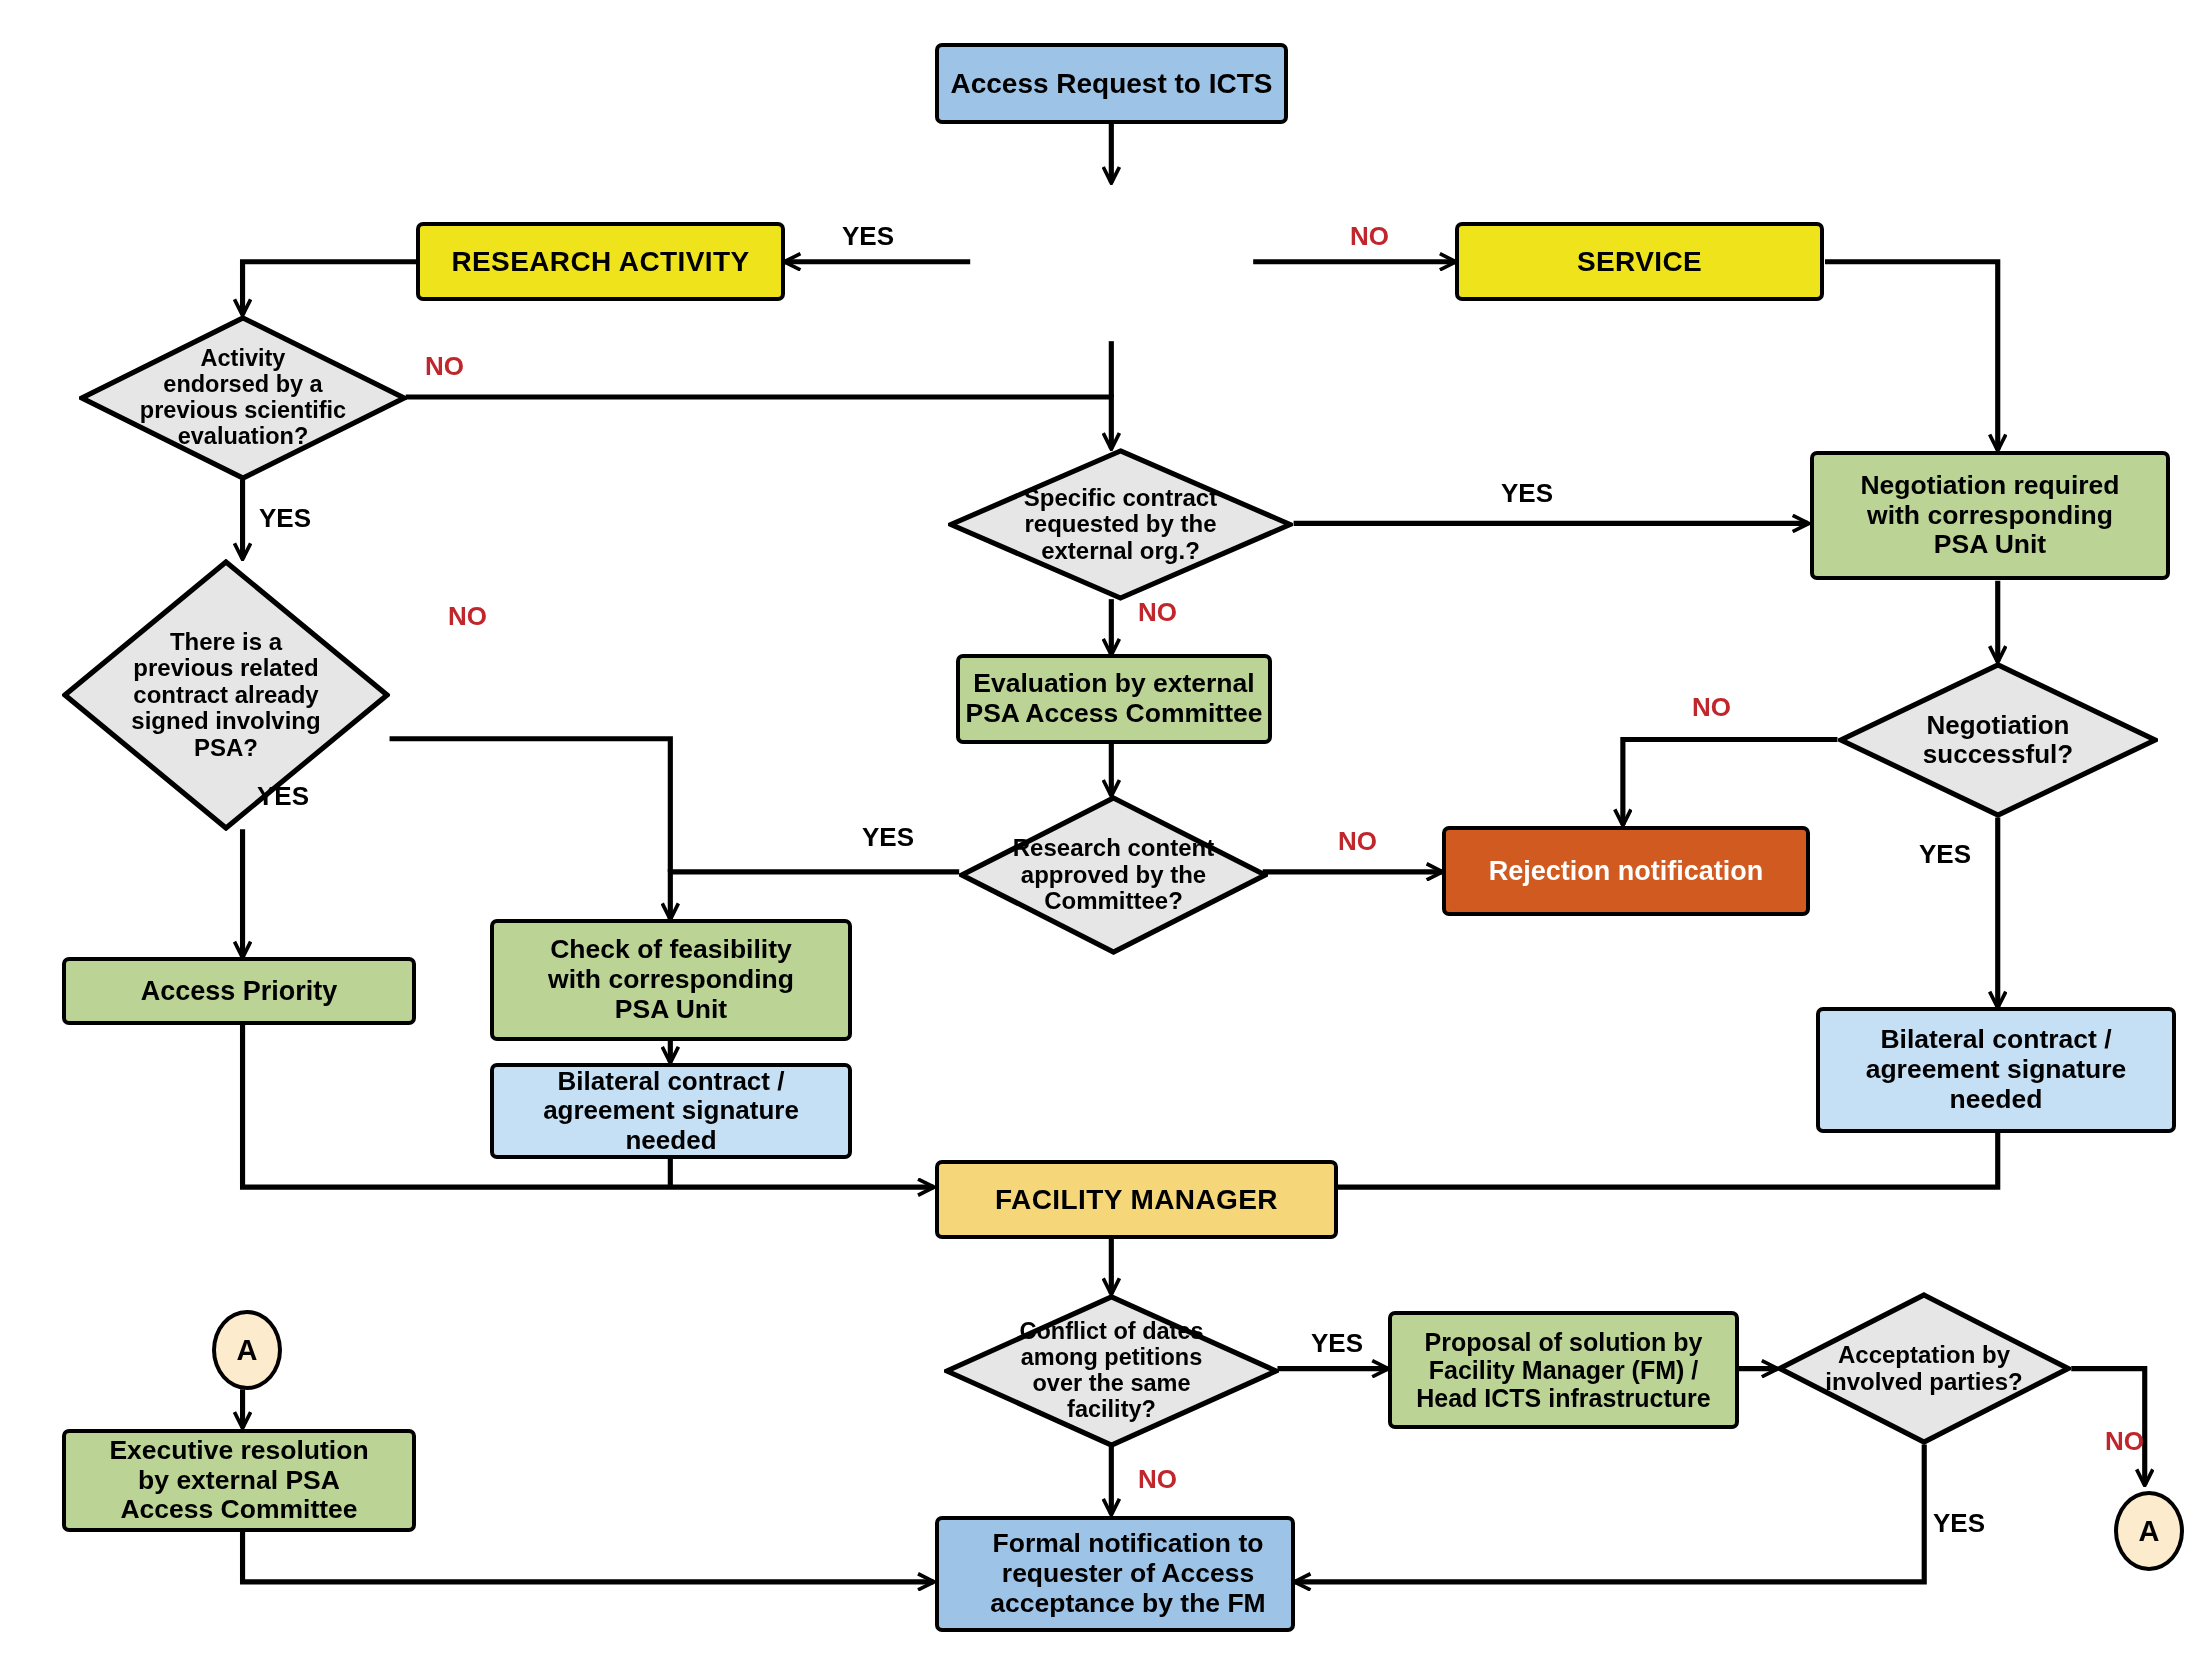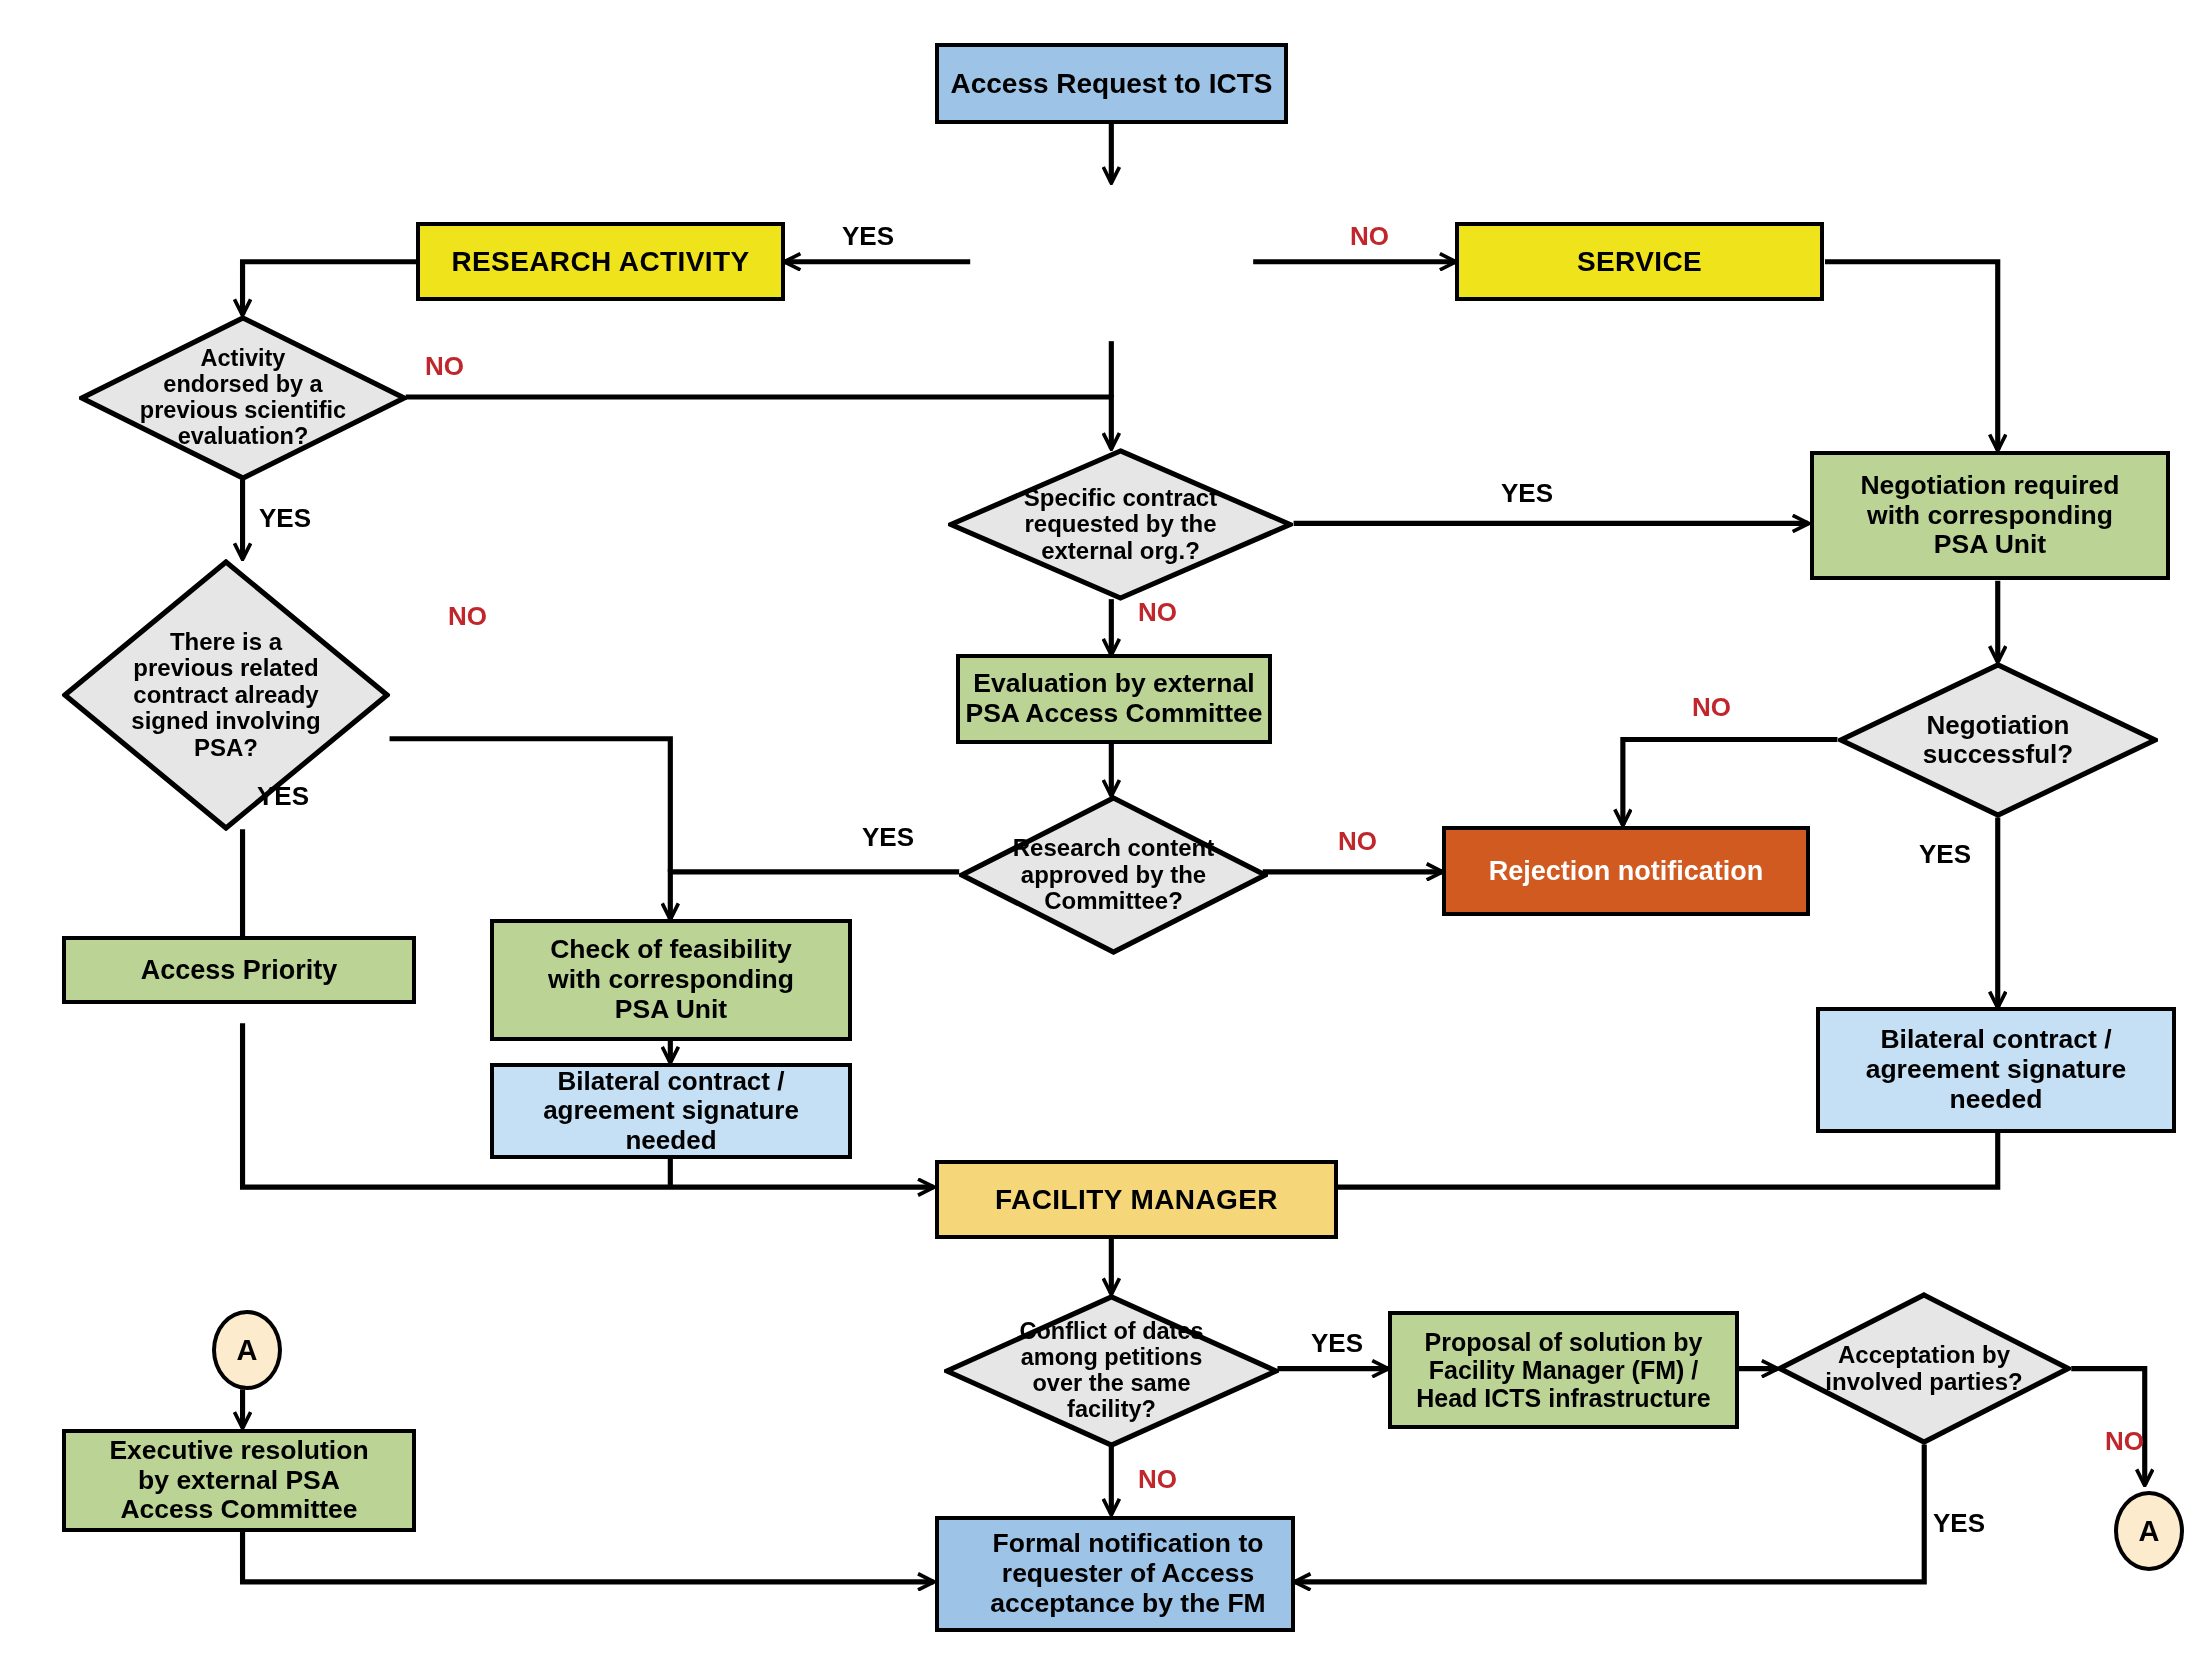--- a/index.html
+++ b/index.html
@@ -6,7 +6,7 @@
   body{font-family:"Liberation Sans", sans-serif;}
   #stage{position:relative;width:2205px;height:1654px;background:#fff;overflow:hidden;}
   #wires{position:absolute;left:0;top:0;width:2205px;height:1654px;}
-  .node{position:absolute;box-sizing:border-box;display:flex;align-items:center;justify-content:center;text-align:center;font-weight:bold;color:#000;line-height:1.12;}
+  .node{position:absolute;box-sizing:border-box;display:flex;align-items:center;justify-content:center;text-align:center;font-weight:bold;color:#000;line-height:1.12;border-radius:7px;}
   .rect{border:4.4px solid #000;}
   .rect.blue{background:#9DC3E6;}
   .rect.yellow{background:#EFE41C;}

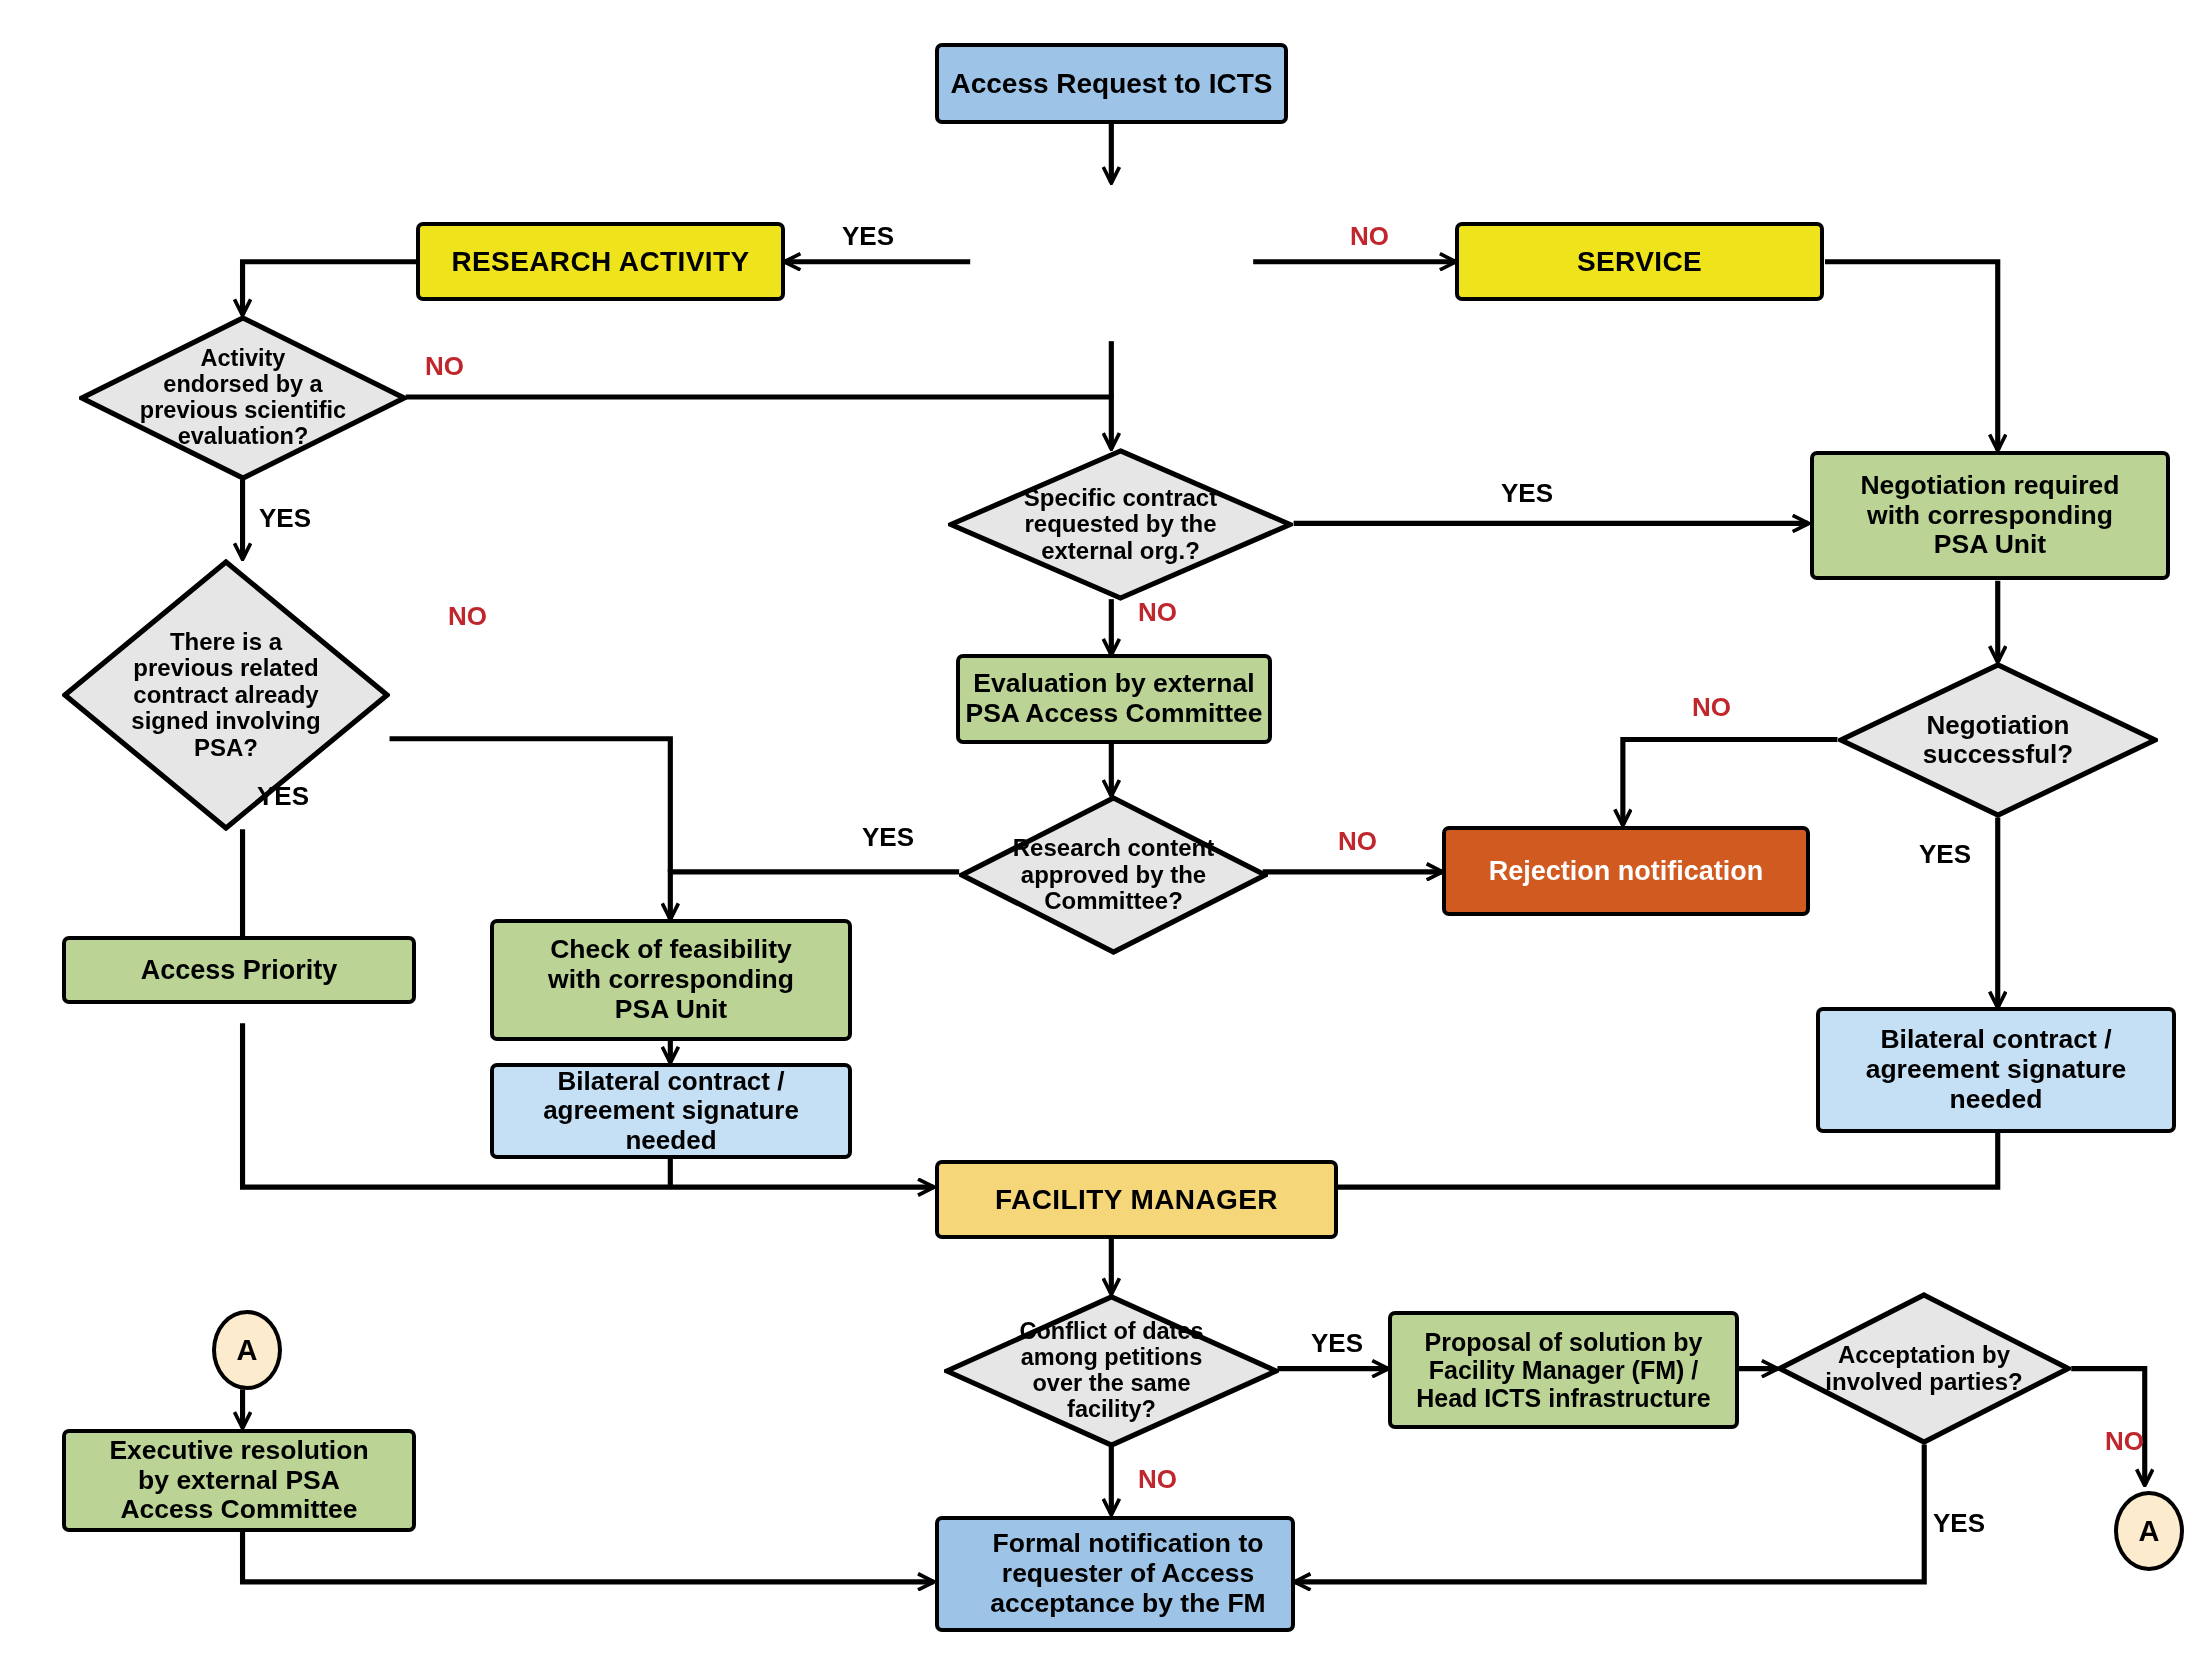--- a/index.html
+++ b/index.html
@@ -112,7 +112,7 @@
 
   <div class="node rect orange" style="left:1442px;top:826px;width:368px;height:90px;font-size:27px;">Rejection notification</div>
 
-  <div class="node rect green" style="left:62px;top:936px;width:354px;height:68px;font-size:27px;">Access Priority</div>
+  <div class="node rect green" style="left:62px;top:957px;width:354px;height:68px;font-size:27px;">Access Priority</div>
 
   <div class="node rect green" style="left:490px;top:919px;width:362px;height:122px;font-size:26.5px;white-space:pre-line;">Check of feasibility
 with corresponding

